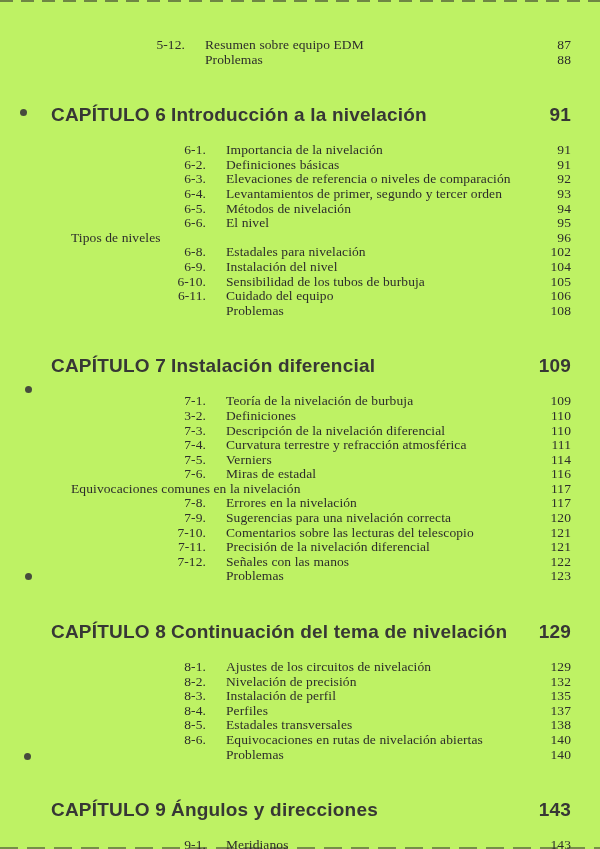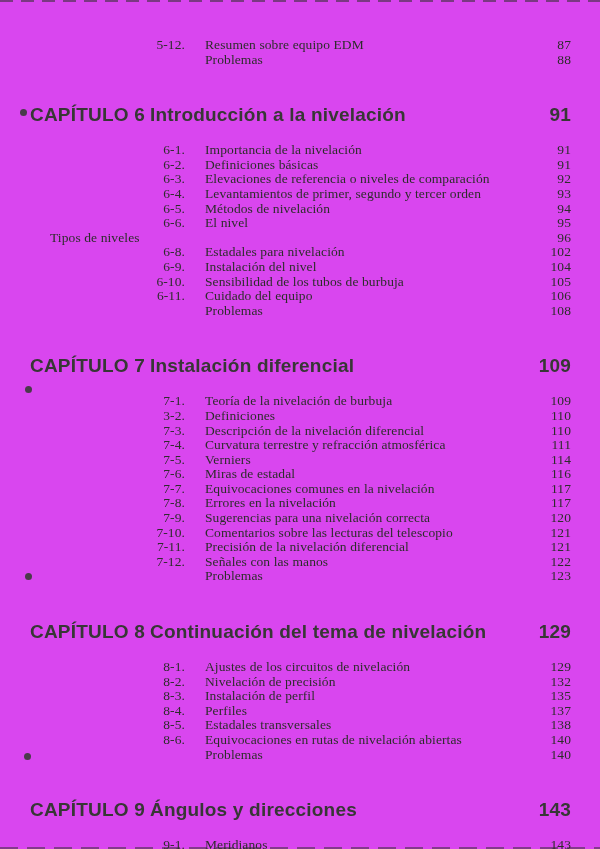--- a/index.html
+++ b/index.html
@@ -9,7 +9,7 @@
     position: relative;
     width: 600px;
     height: 849px;
-    background: #d946ef;
+    background: #bef264;
     overflow: hidden;
     margin: 0 auto;
   }

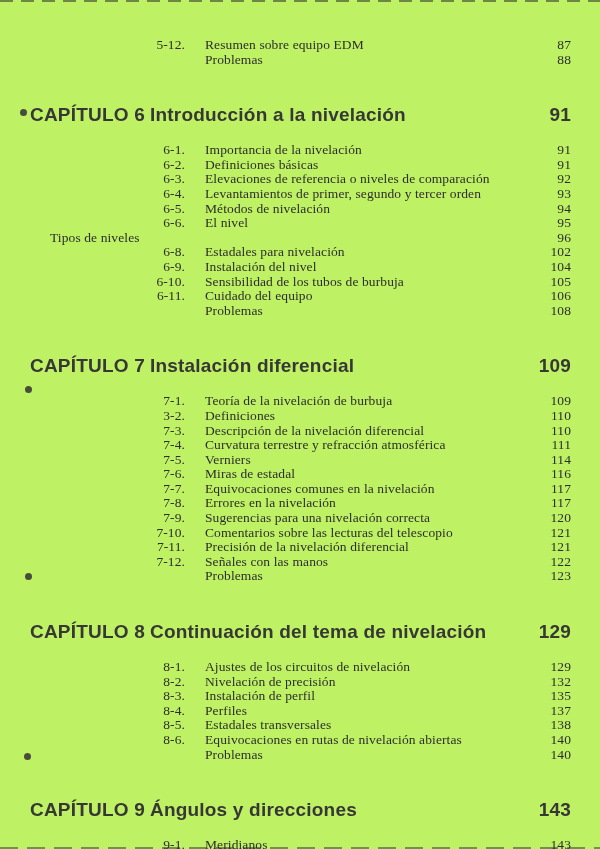--- a/index.html
+++ b/index.html
@@ -71,7 +71,7 @@
   .orphan { margin-top: 38px; }
 
   
-  .chapter { margin-top: 36px; }
+  .chapter { margin-top: 36px; margin-left: 21px; }
   .chapter-header {
     display: flex;
     align-items: baseline;

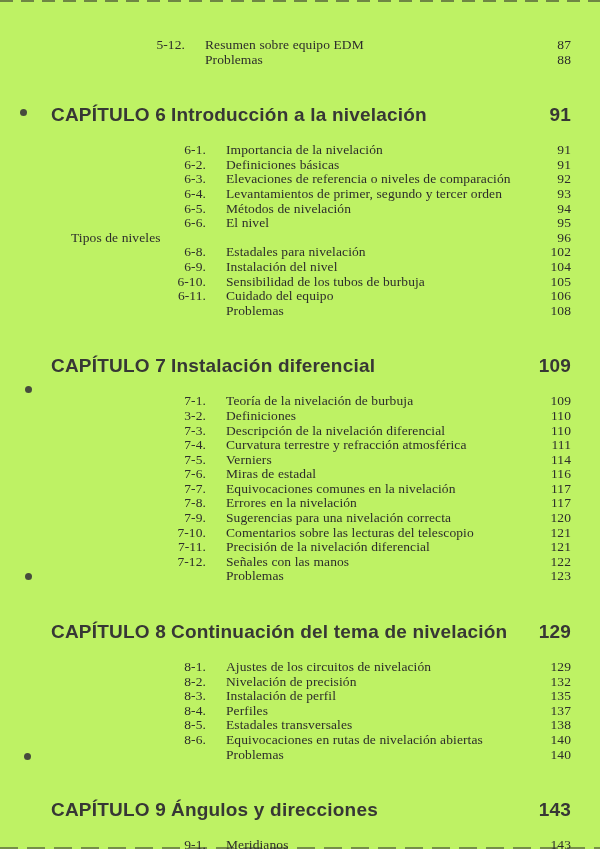--- a/index.html
+++ b/index.html
@@ -249,7 +249,6 @@
   </div>
 
   <div class="row">
-    <span class="num">7-7.</span>
     <span class="title">Equivocaciones comunes en la nivelación</span>
     <span class="page-num">117</span>
   </div>

